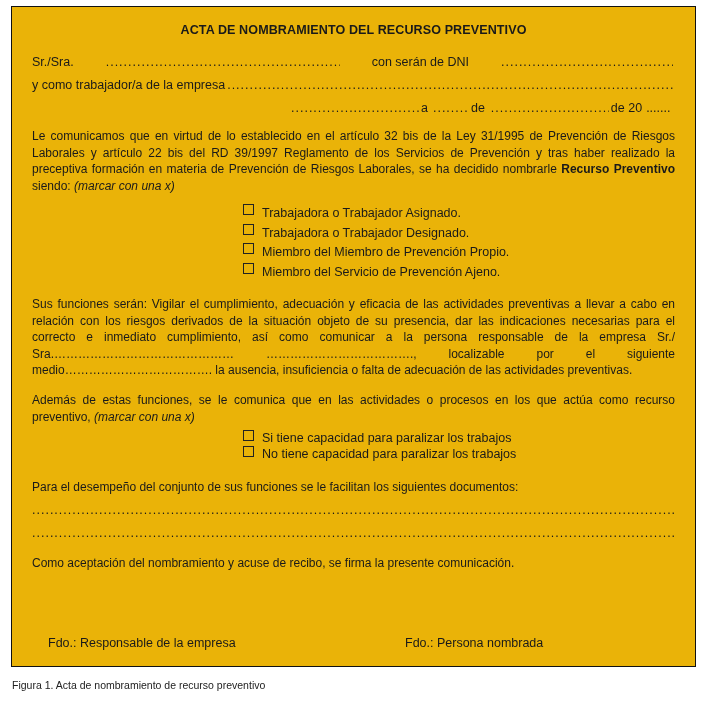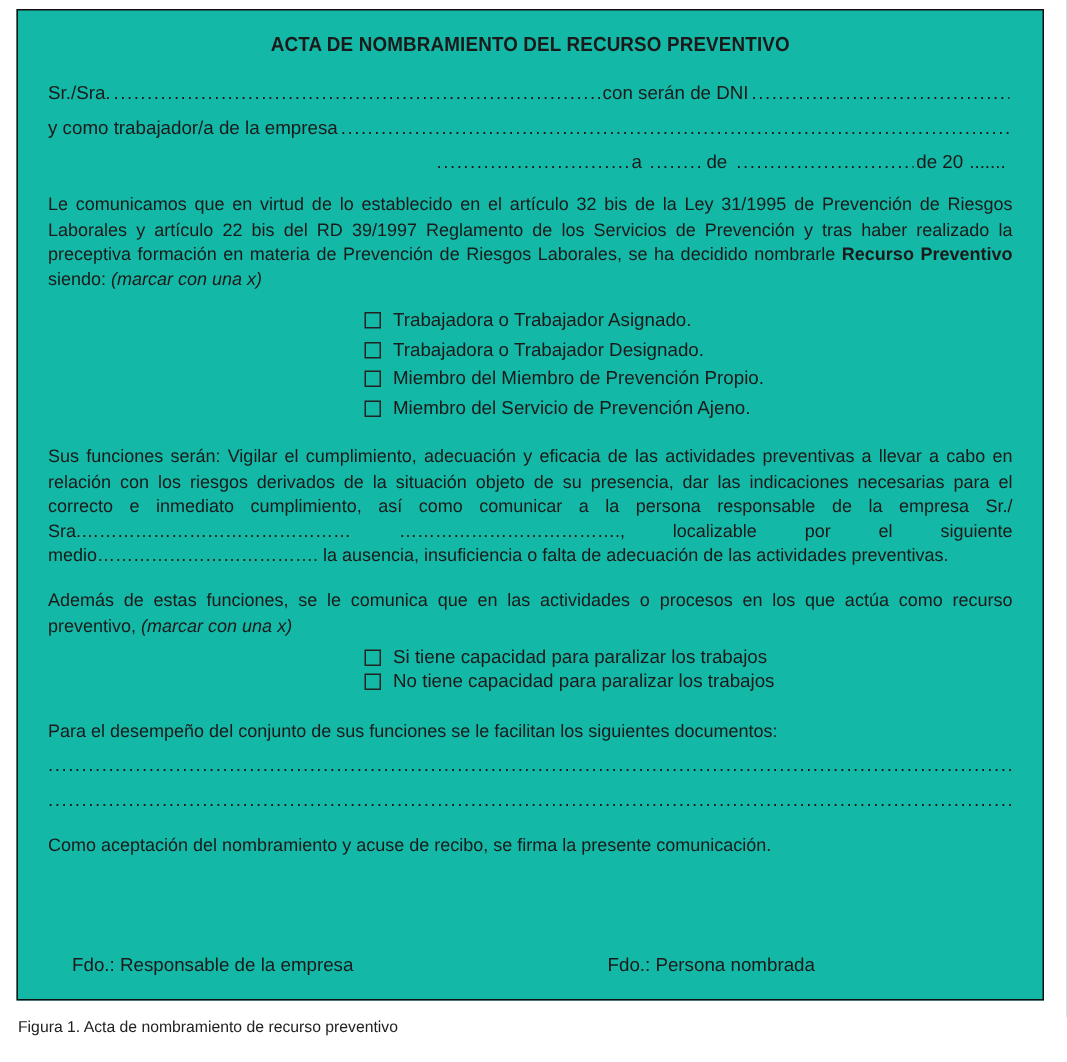--- a/index.html
+++ b/index.html
@@ -6,7 +6,7 @@
   body { width: 711px; height: 708px; position: relative; overflow: hidden;
          font-family: "Liberation Sans", "DejaVu Sans", sans-serif; color: #1a1a1a; }
   .frame { position: absolute; left: 11px; top: 6px; width: 685px; height: 661px;
-           background: #14b8a6; border: 1.5px solid #111; box-sizing: border-box; }
+           background: #eab308; border: 1.5px solid #111; box-sizing: border-box; }
   .title { position: absolute; top: 15px; left: 0; right: 0; text-align: center;
            font-weight: bold; font-size: 13.5px; letter-spacing: 0.1px; transform: scaleX(0.93); }
   .line { position: absolute; left: 20px; right: 20px; font-size: 12.5px; white-space: nowrap;

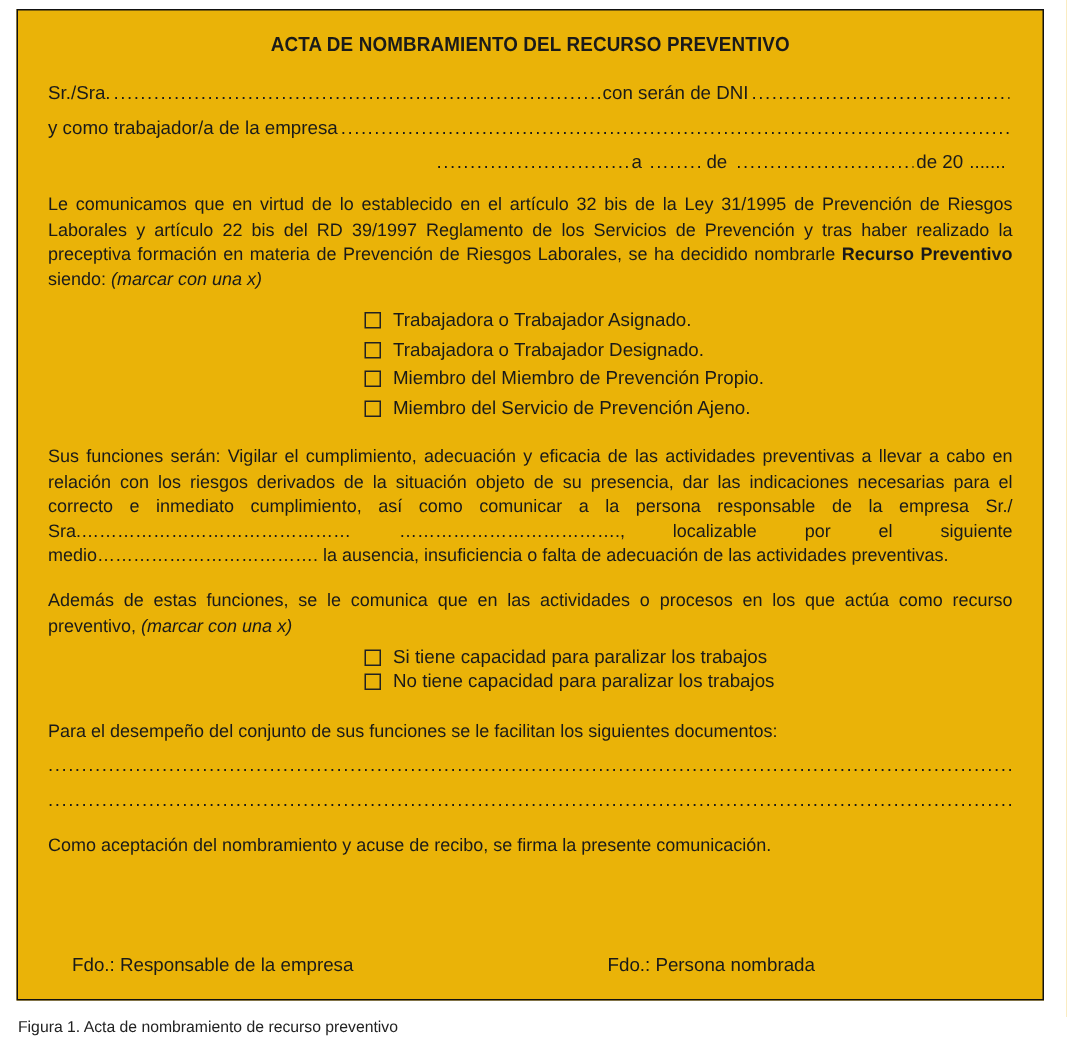--- a/index.html
+++ b/index.html
@@ -34,7 +34,7 @@
 
   <div class="title">ACTA DE NOMBRAMIENTO DEL RECURSO PREVENTIVO</div>
 
-  <div class="line" style="top:48px;">
+  <div class="line" style="top:48px;gap:30px;">
     <span>Sr./Sra.</span>
     <span class="dots"></span>
     <span>con serán de DNI</span>

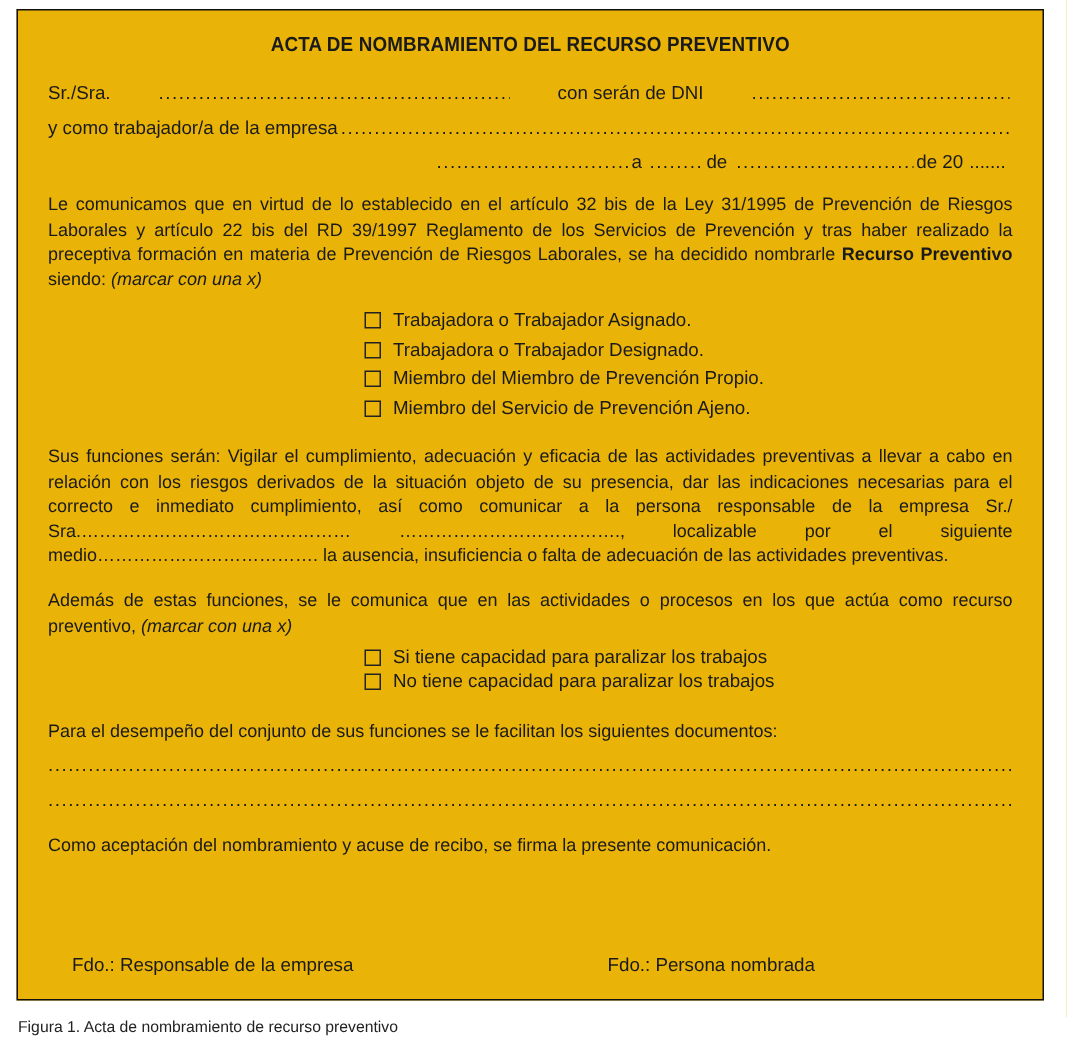--- a/index.html
+++ b/index.html
@@ -18,7 +18,7 @@
   .para i { font-style: italic; }
   .para b { font-weight: bold; }
   .checks { position: absolute; font-size: 12.5px; line-height: 19.5px; }
-  .check { display: flex; align-items: center; }
+  .check { display: flex; }
   .cb { width: 11px; height: 11px; border: 1px solid #222; background: #fff0; margin-right: 8px; box-sizing: border-box; }
   .checks.tight { line-height: 16px; }
   .sig { position: absolute; top: 629px; font-size: 12.5px; }

